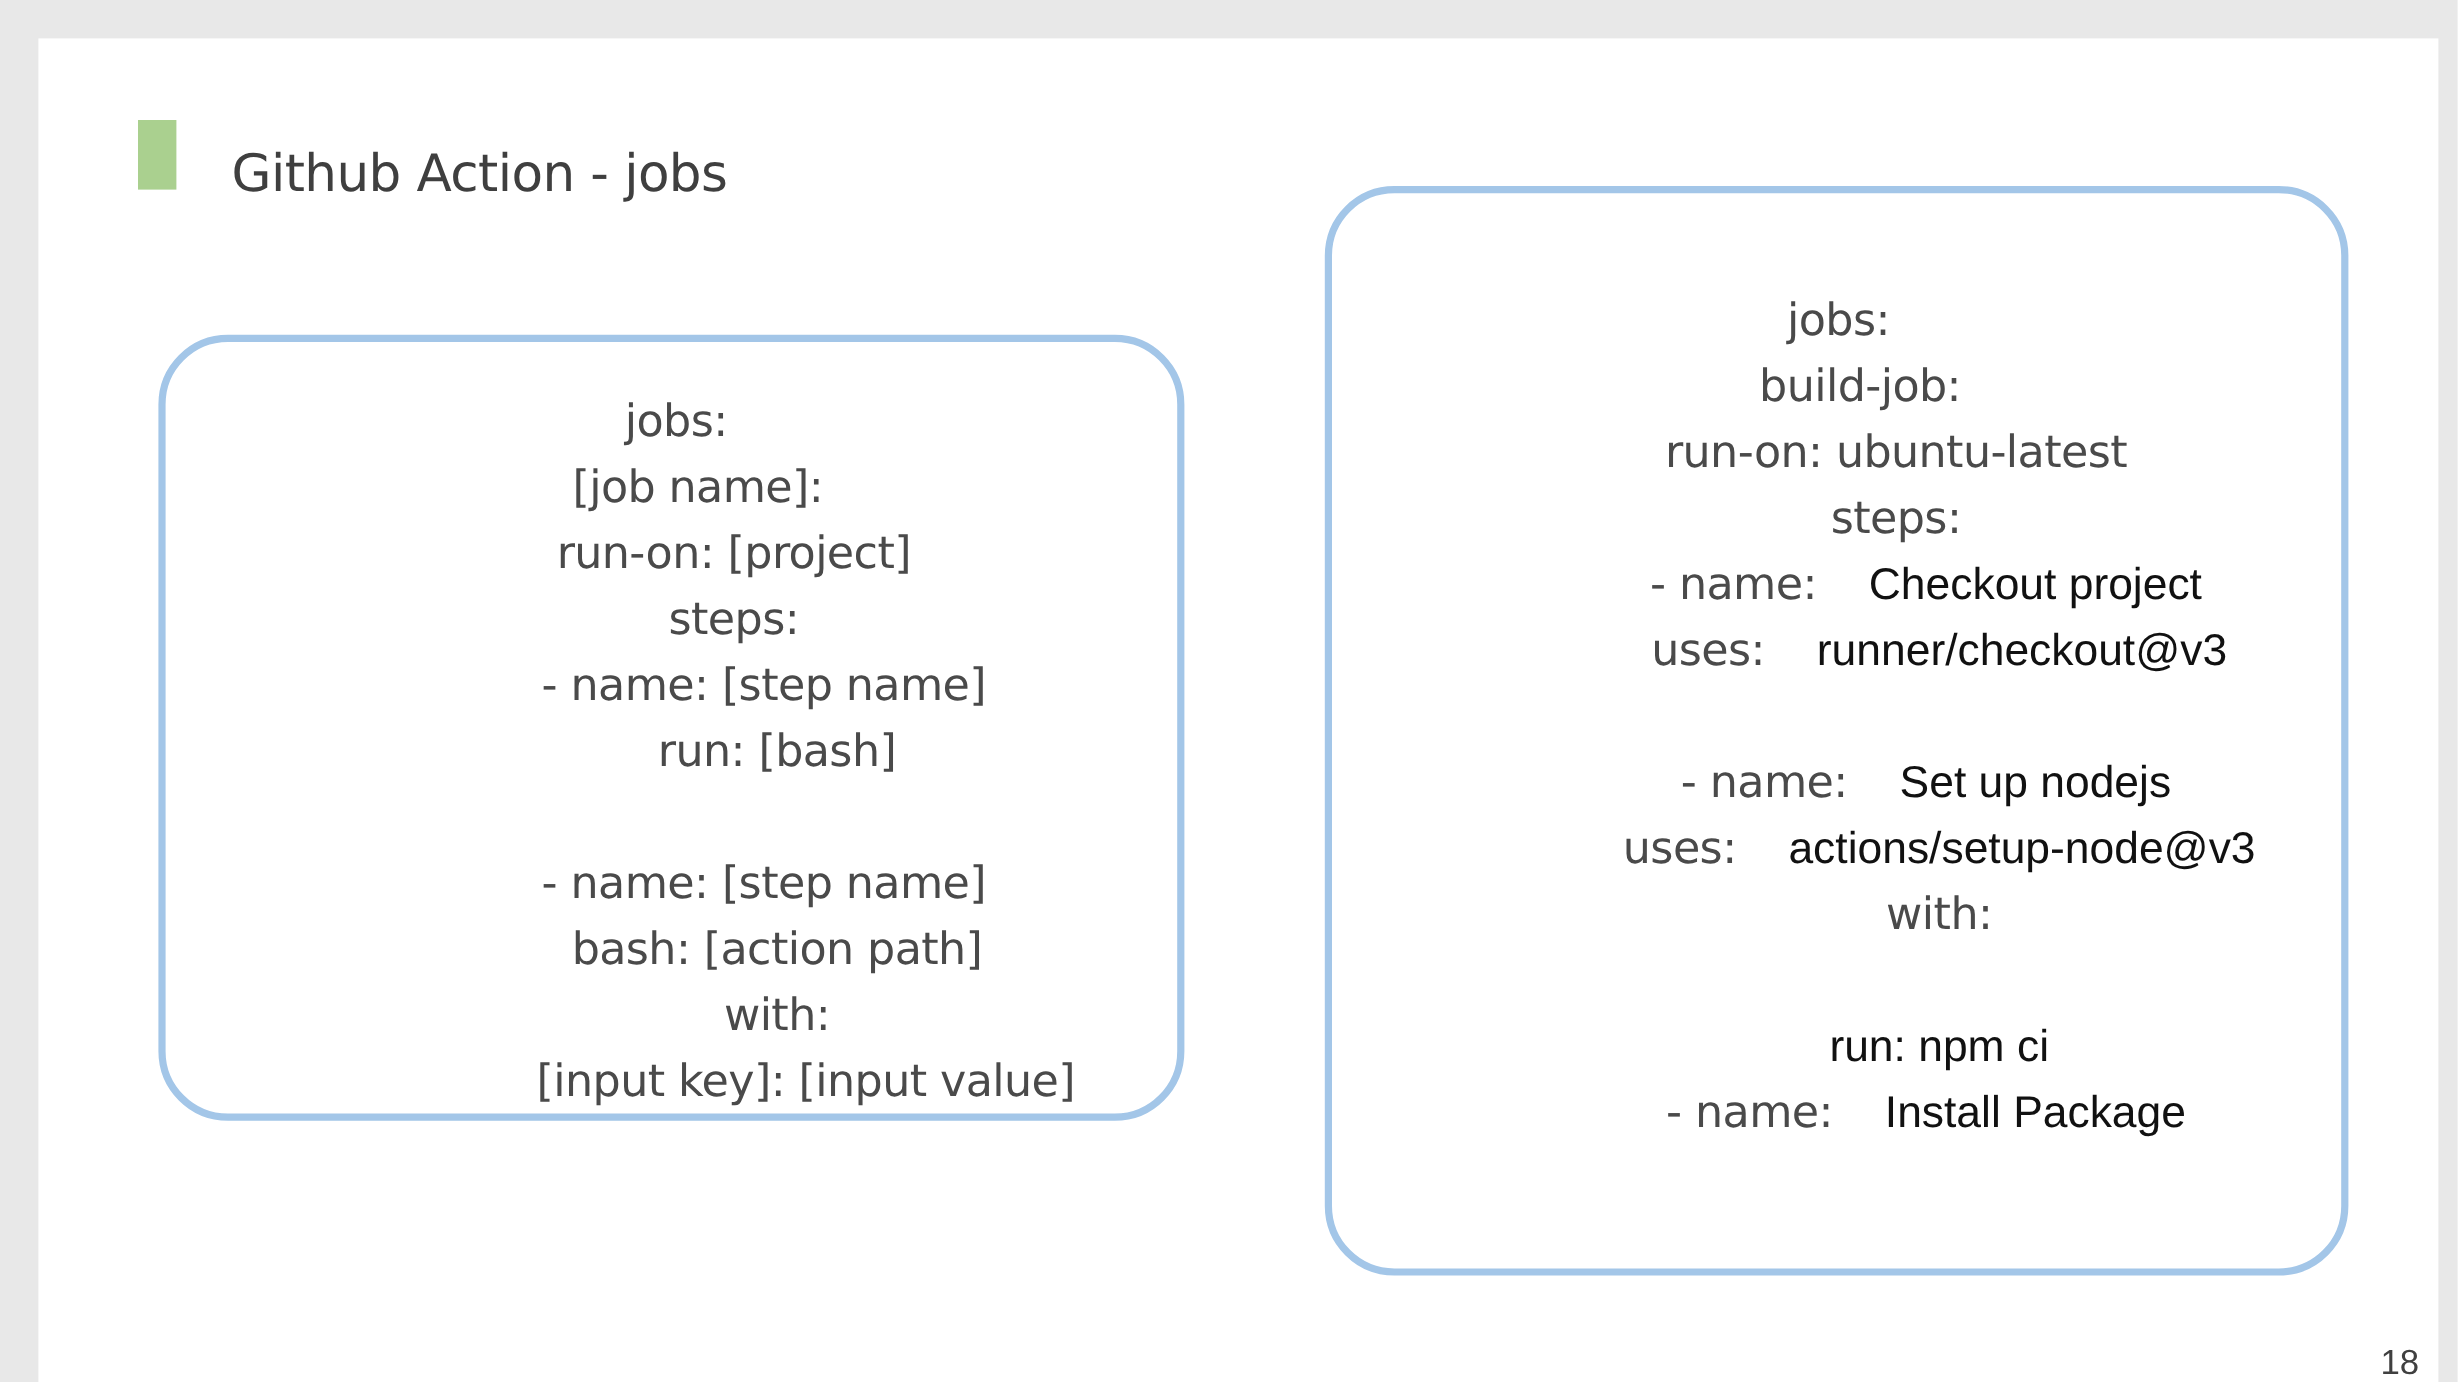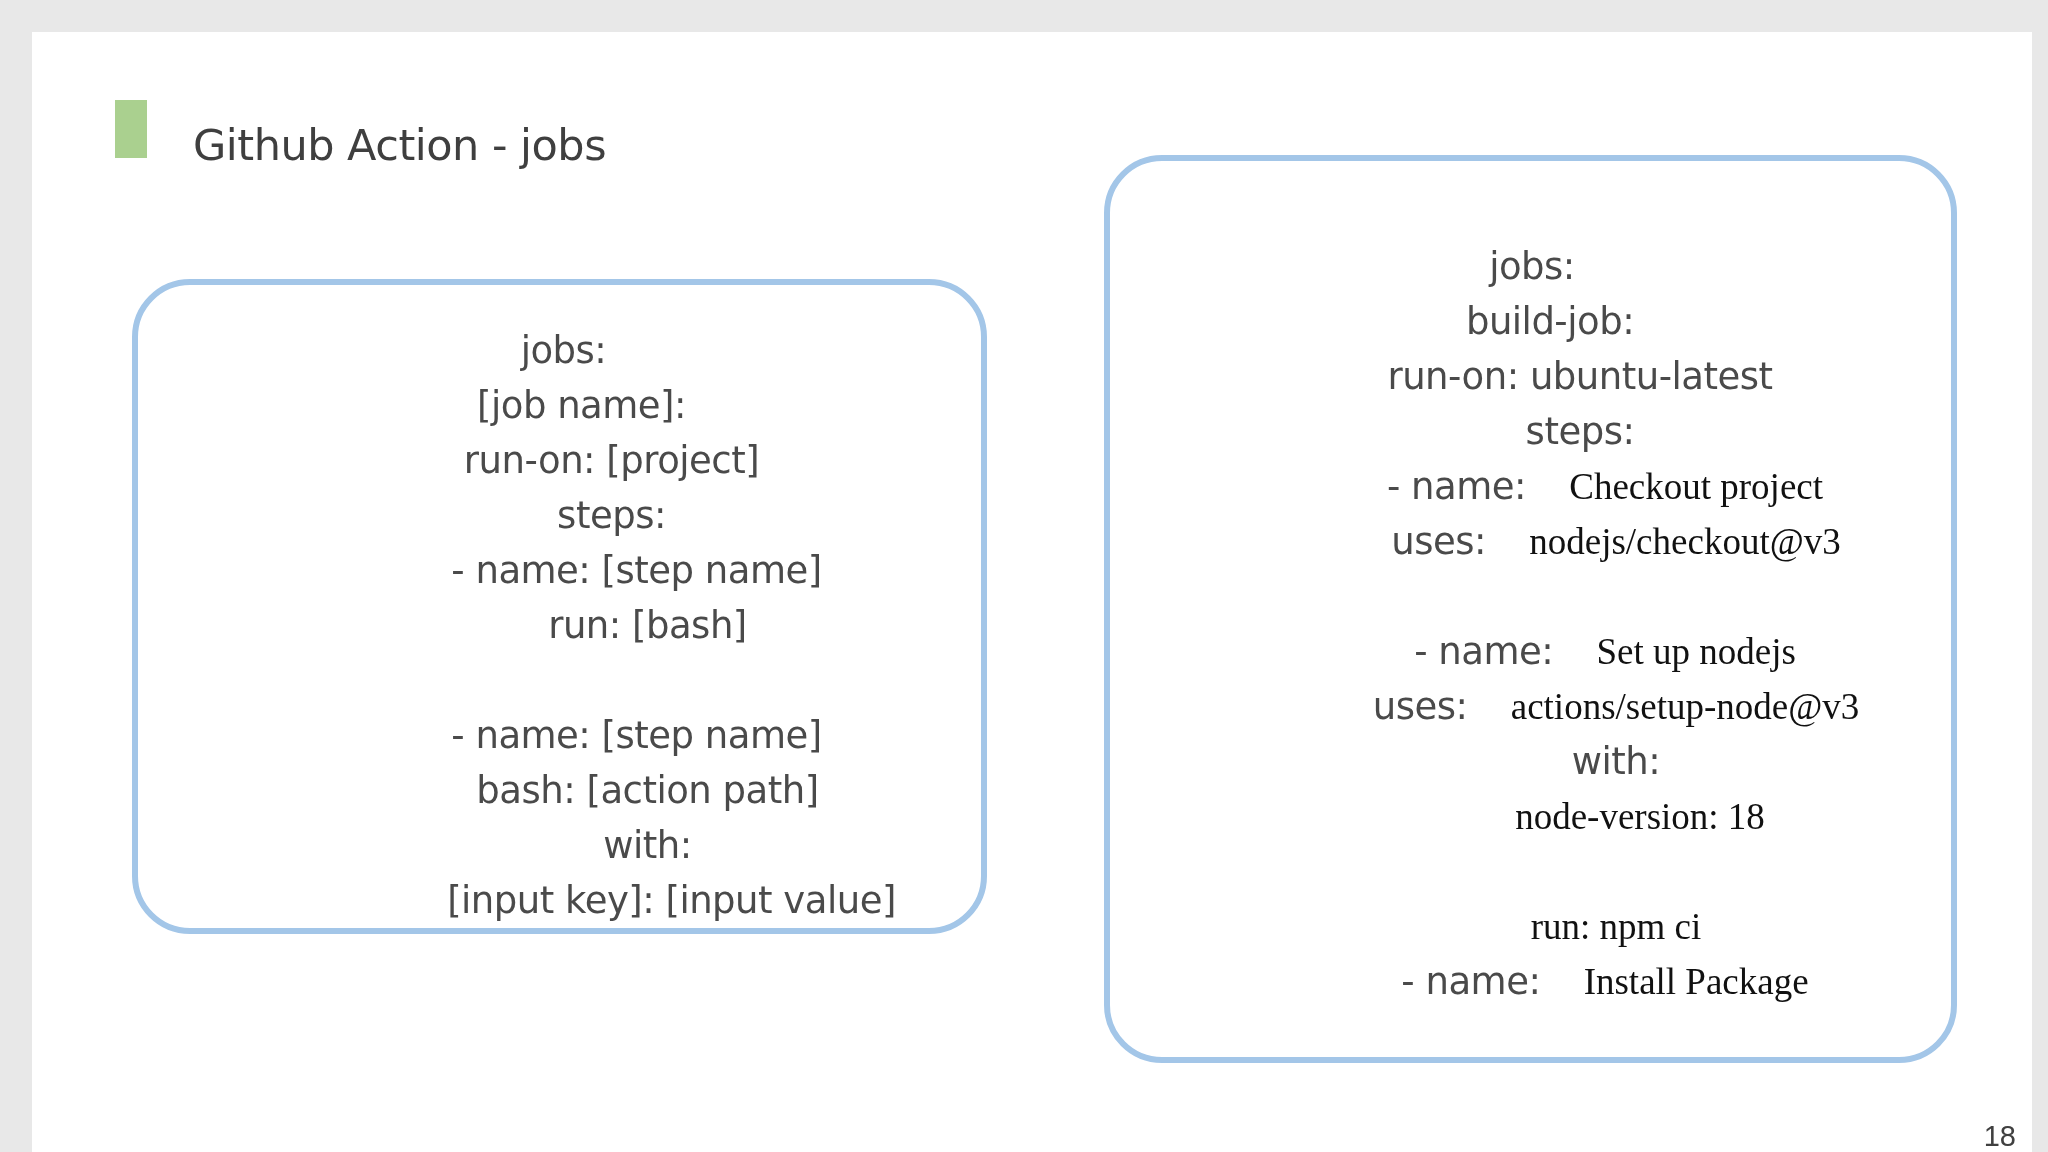--- a/index.html
+++ b/index.html
@@ -77,7 +77,7 @@
     letter-spacing: -0.5px;
   }
   .value {
-    font-family: Liberation Serif, serif;
+    font-family: Liberation Sans, sans-serif;
     color: var(--value-text);
     letter-spacing: 0;
   }

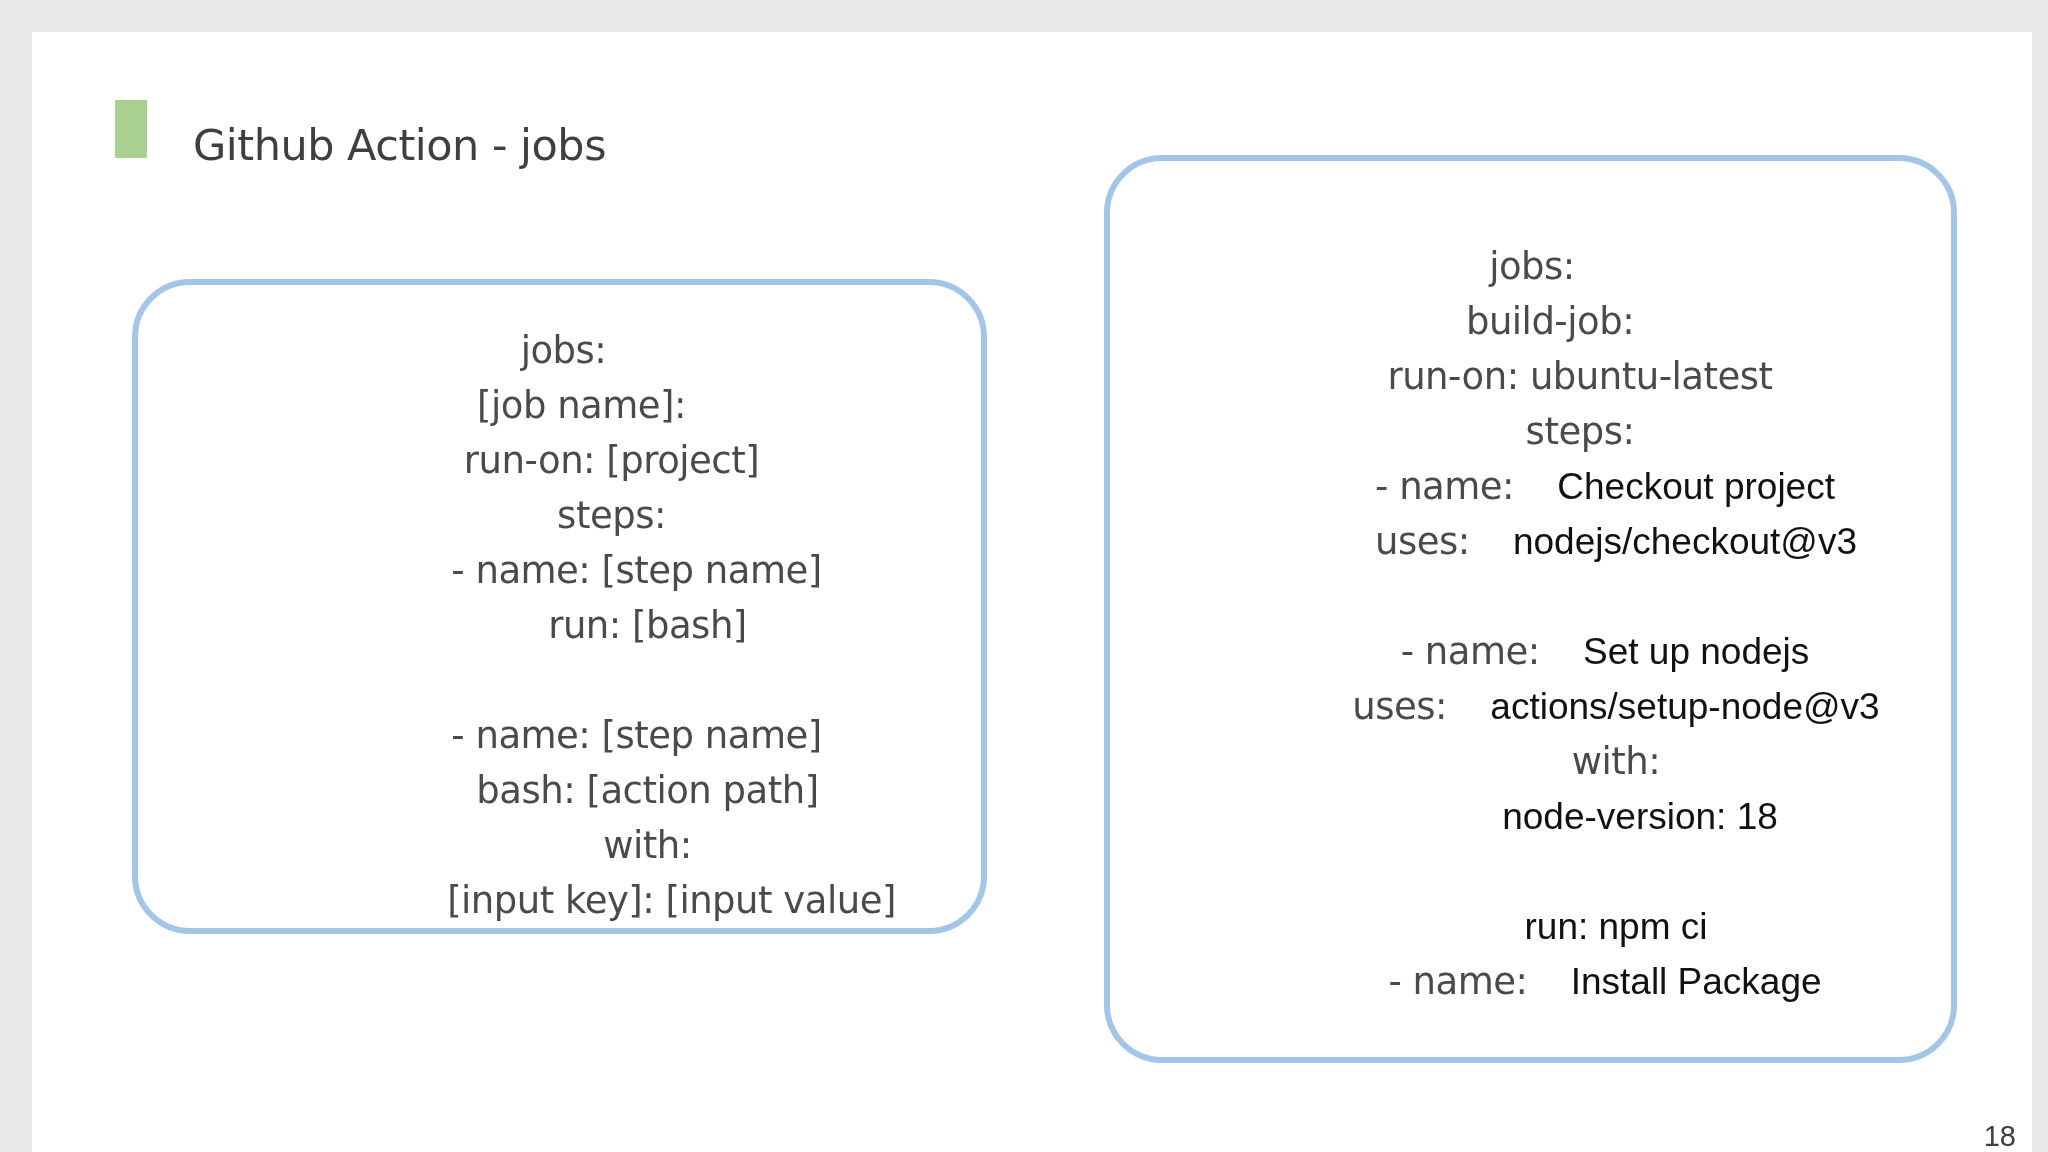--- a/index.html
+++ b/index.html
@@ -122,7 +122,7 @@
       <div class="line i2"><span class="key">run-on: ubuntu-latest</span></div>
       <div class="line i2"><span class="key">steps:</span></div>
       <div class="line i3"><span class="key">- name: </span><span class="value">Checkout project</span></div>
-      <div class="line i4"><span class="key">uses: </span><span class="value">nodejs/checkout@v3</span></div>
+      <div class="line i4"><span class="key">uses: </span><span class="value">runner/checkout@v3</span></div>
       <div class="line blank">&nbsp;</div>
       <div class="line i3"><span class="key">- name: </span><span class="value">Set up nodejs</span></div>
       <div class="line i4"><span class="key">uses: </span><span class="value">actions/setup-node@v3</span></div>

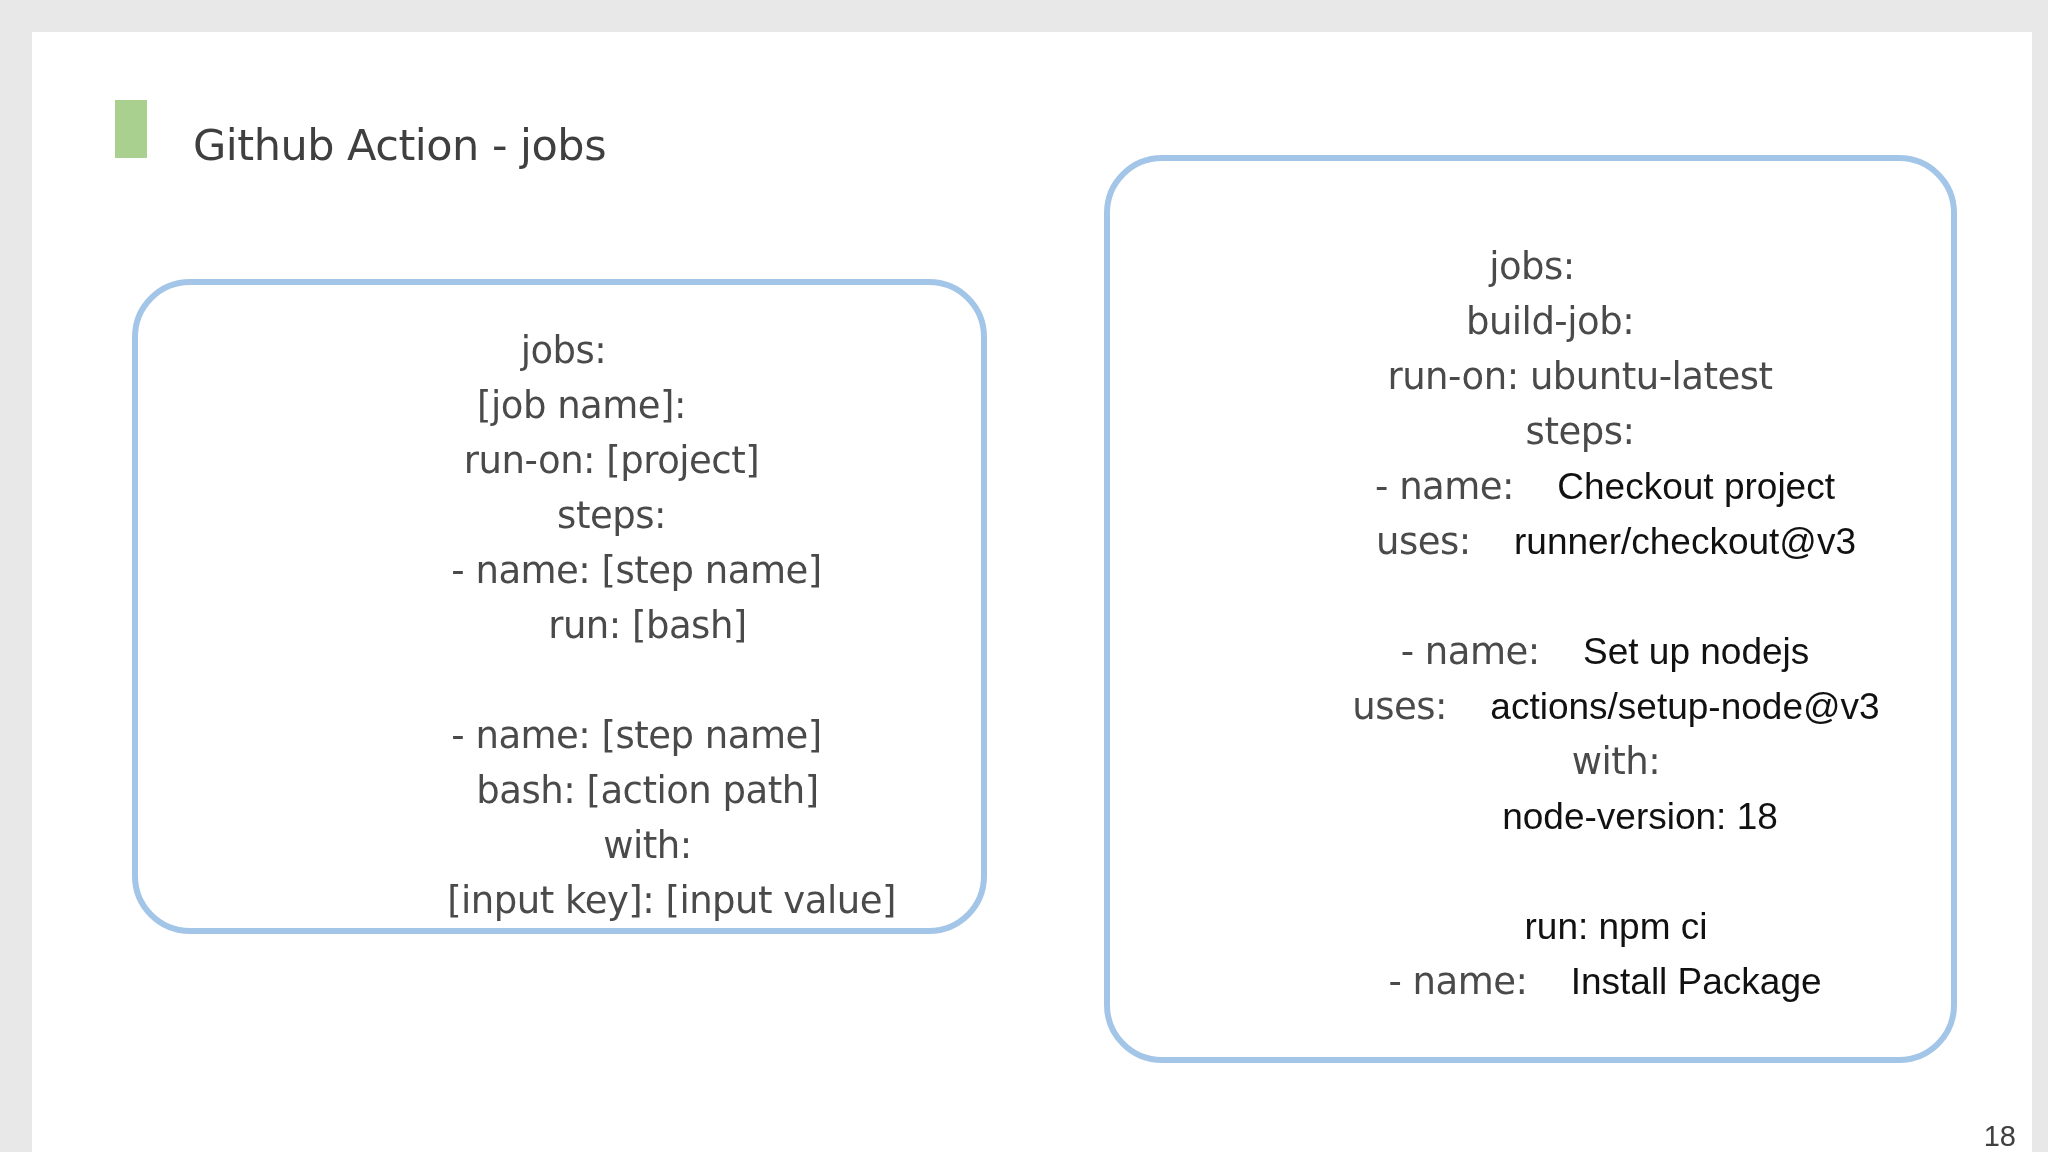--- a/index.html
+++ b/index.html
@@ -127,7 +127,6 @@
       <div class="line i3"><span class="key">- name: </span><span class="value">Set up nodejs</span></div>
       <div class="line i4"><span class="key">uses: </span><span class="value">actions/setup-node@v3</span></div>
       <div class="line i4"><span class="key">with:</span></div>
-      <div class="line i5"><span class="value">node-version: 18</span></div>
       <div class="line blank">&nbsp;</div>
       <div class="line i4"><span class="value">run: npm ci</span></div>
       <div class="line i3"><span class="key">- name: </span><span class="value">Install Package</span></div>

